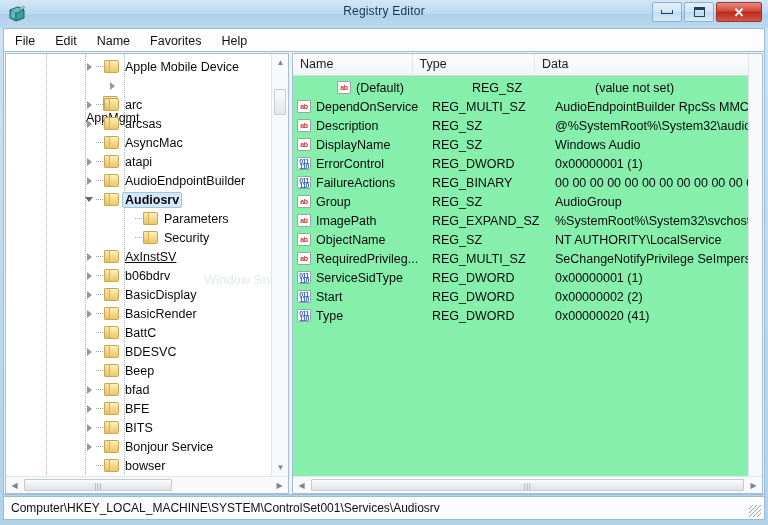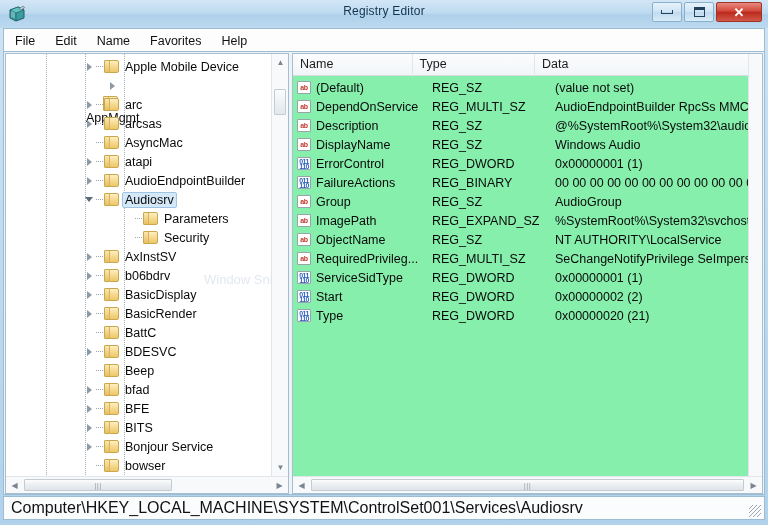--- a/index.html
+++ b/index.html
@@ -408,7 +408,7 @@
           <div class="lv-col" style="width: 228px;">Data</div>
         </div>
       <div class="lv-body" id="lvbody">
-          <div class="lrow" style="top: 2px;">
+          <div class="lrow" style="top: 2px; padding-left: 40px;">
             <div class="vicon ab">ab</div>
             <div class="cell-name">(Default)</div>
             <div class="cell-type">REG_SZ</div>

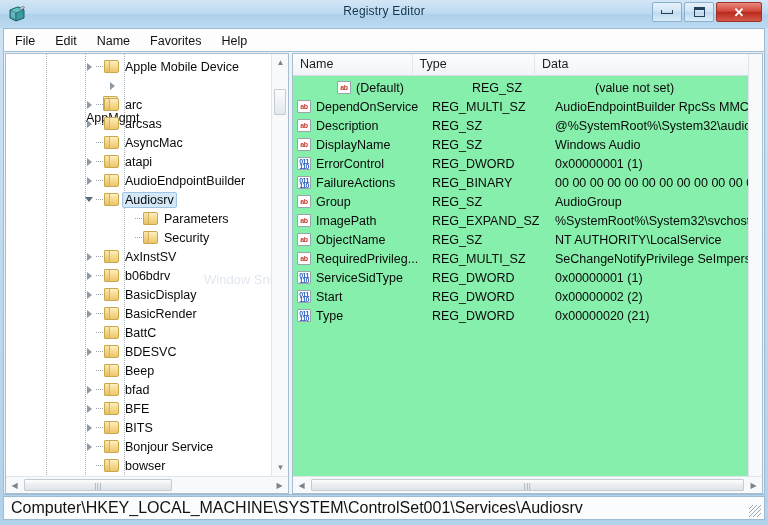--- a/index.html
+++ b/index.html
@@ -111,7 +111,7 @@
   .tlabel { padding: 0 2px; }
   .tnode.selected .tlabel {
     background: #d4e8f8; border: 1px solid #9dc4e4;
-    padding: 0 2px; border-radius: 2px; margin-left: -1px;
+    padding: 0 2px; border-radius: 2px; margin-left: -1px; font-weight: bold;
   }
   .guide {
     position: absolute; top: 0; bottom: 0; width: 1px;

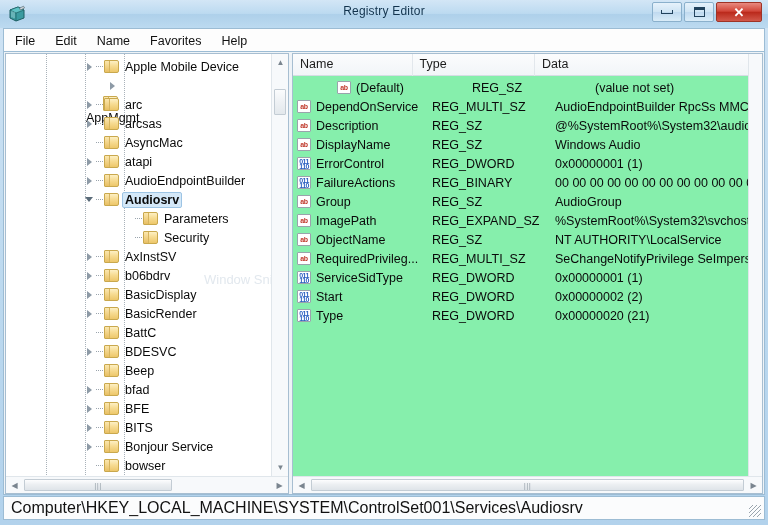--- a/index.html
+++ b/index.html
@@ -308,7 +308,7 @@
               <div class="folder"></div>
               <div class="tlabel">Security</div>
             </div>
-            <div class="tnode" style="top: 193px; left: 78px;">
+            <div class="tnode" style="top: 193px; left: 78px; text-decoration: underline;">
               <div class="arrow collapsed"></div>
               <div class="dots"></div>
               <div class="folder"></div>

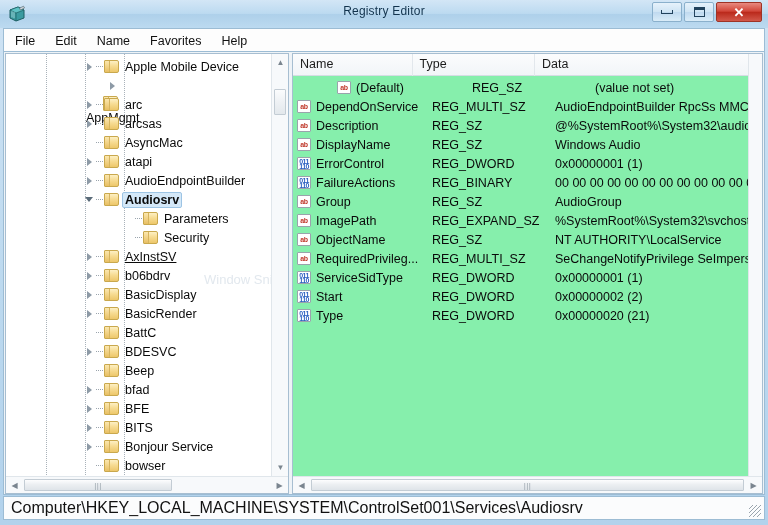--- a/index.html
+++ b/index.html
@@ -499,7 +499,7 @@
             </div>
             <div class="cell-name">Type</div>
             <div class="cell-type">REG_DWORD</div>
-            <div class="cell-data">0x00000020 (21)</div>
+            <div class="cell-data">0x00000020 (41)</div>
           </div>
         </div>
       <div class="sb-v" style="width:14px"></div>

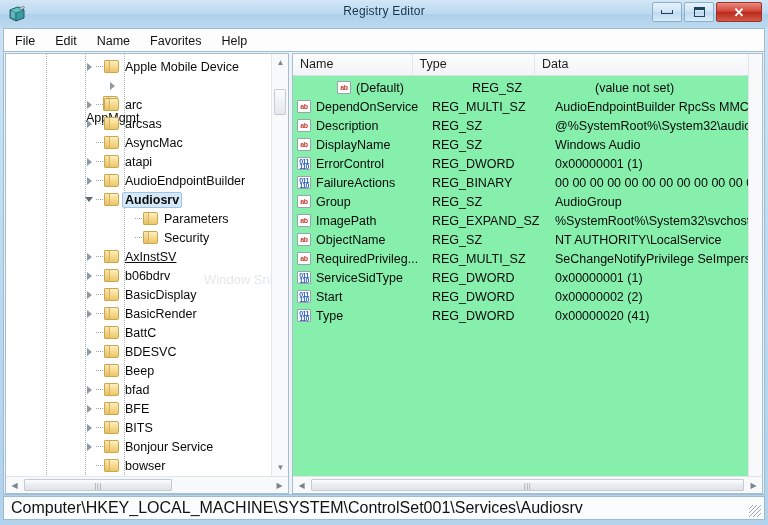--- a/index.html
+++ b/index.html
@@ -195,7 +195,7 @@
     background: #fbfcfd; border: 1px solid #9cbcd4; box-sizing: border-box;
     display: flex; align-items: center;
   }
-  .status-text { font-size: 16px; color: #111; padding-left: 7px; white-space: nowrap; }
+  .status-text { font-size: 12px; color: #111; padding-left: 7px; white-space: nowrap; }
   .resize-grip {
     position: absolute; right: 3px; bottom: 2px; width: 12px; height: 12px;
     background-image:

